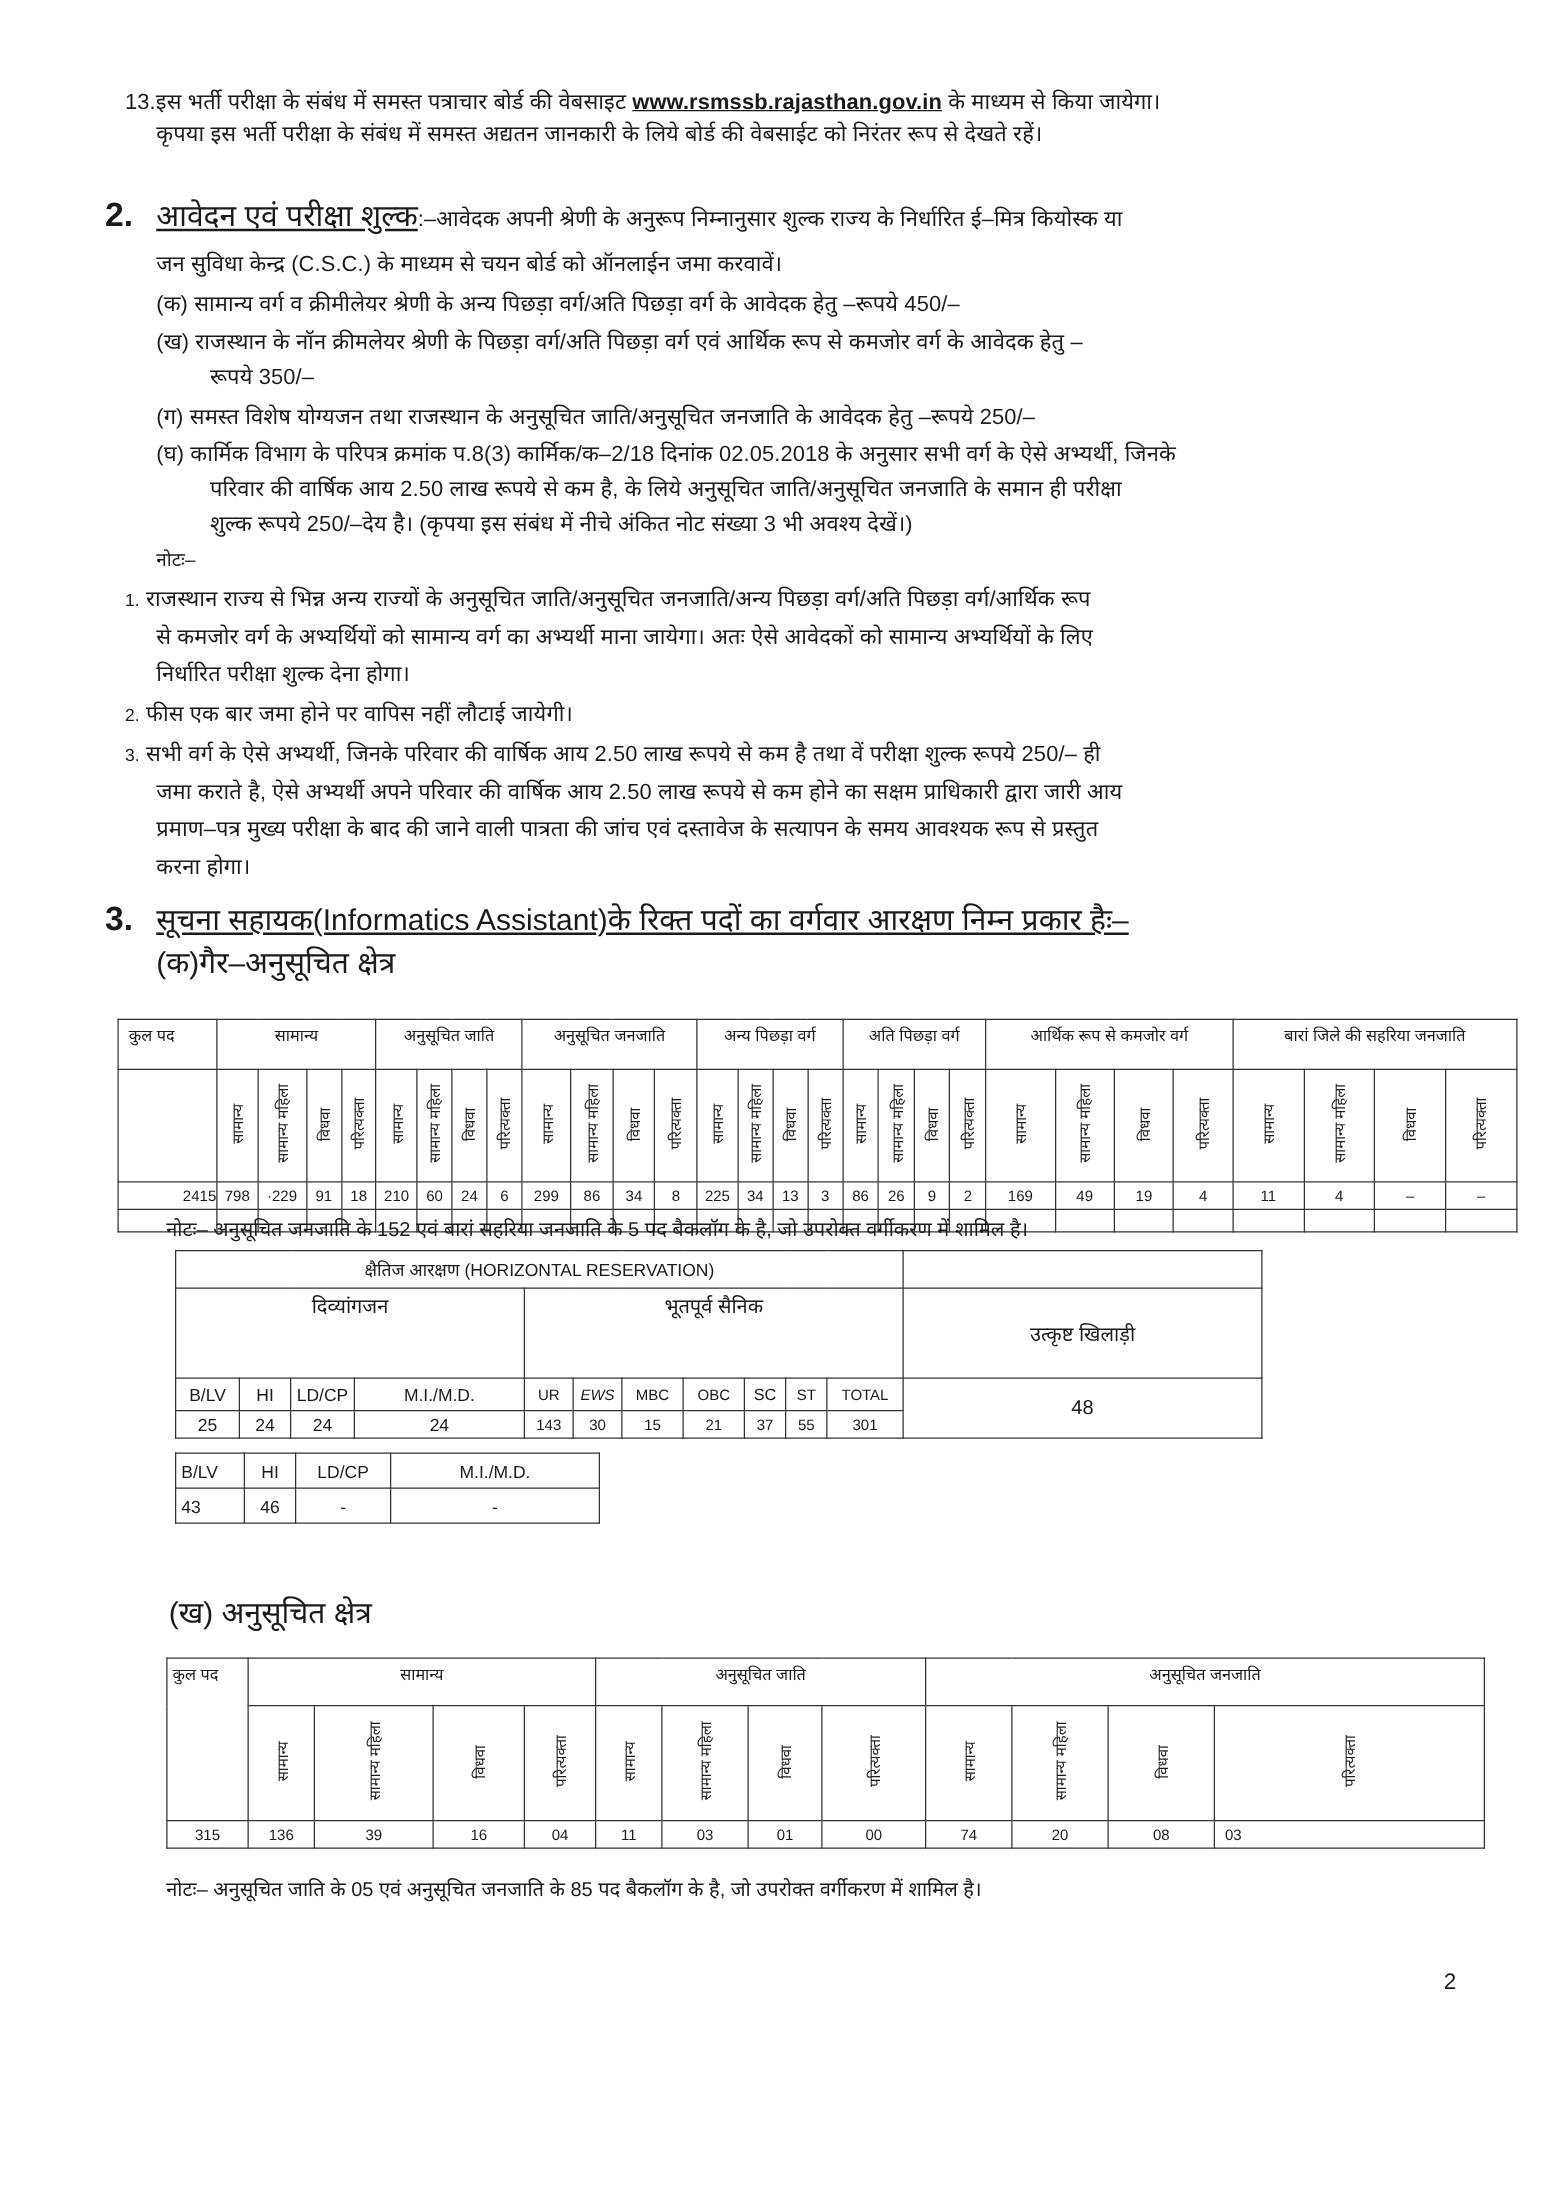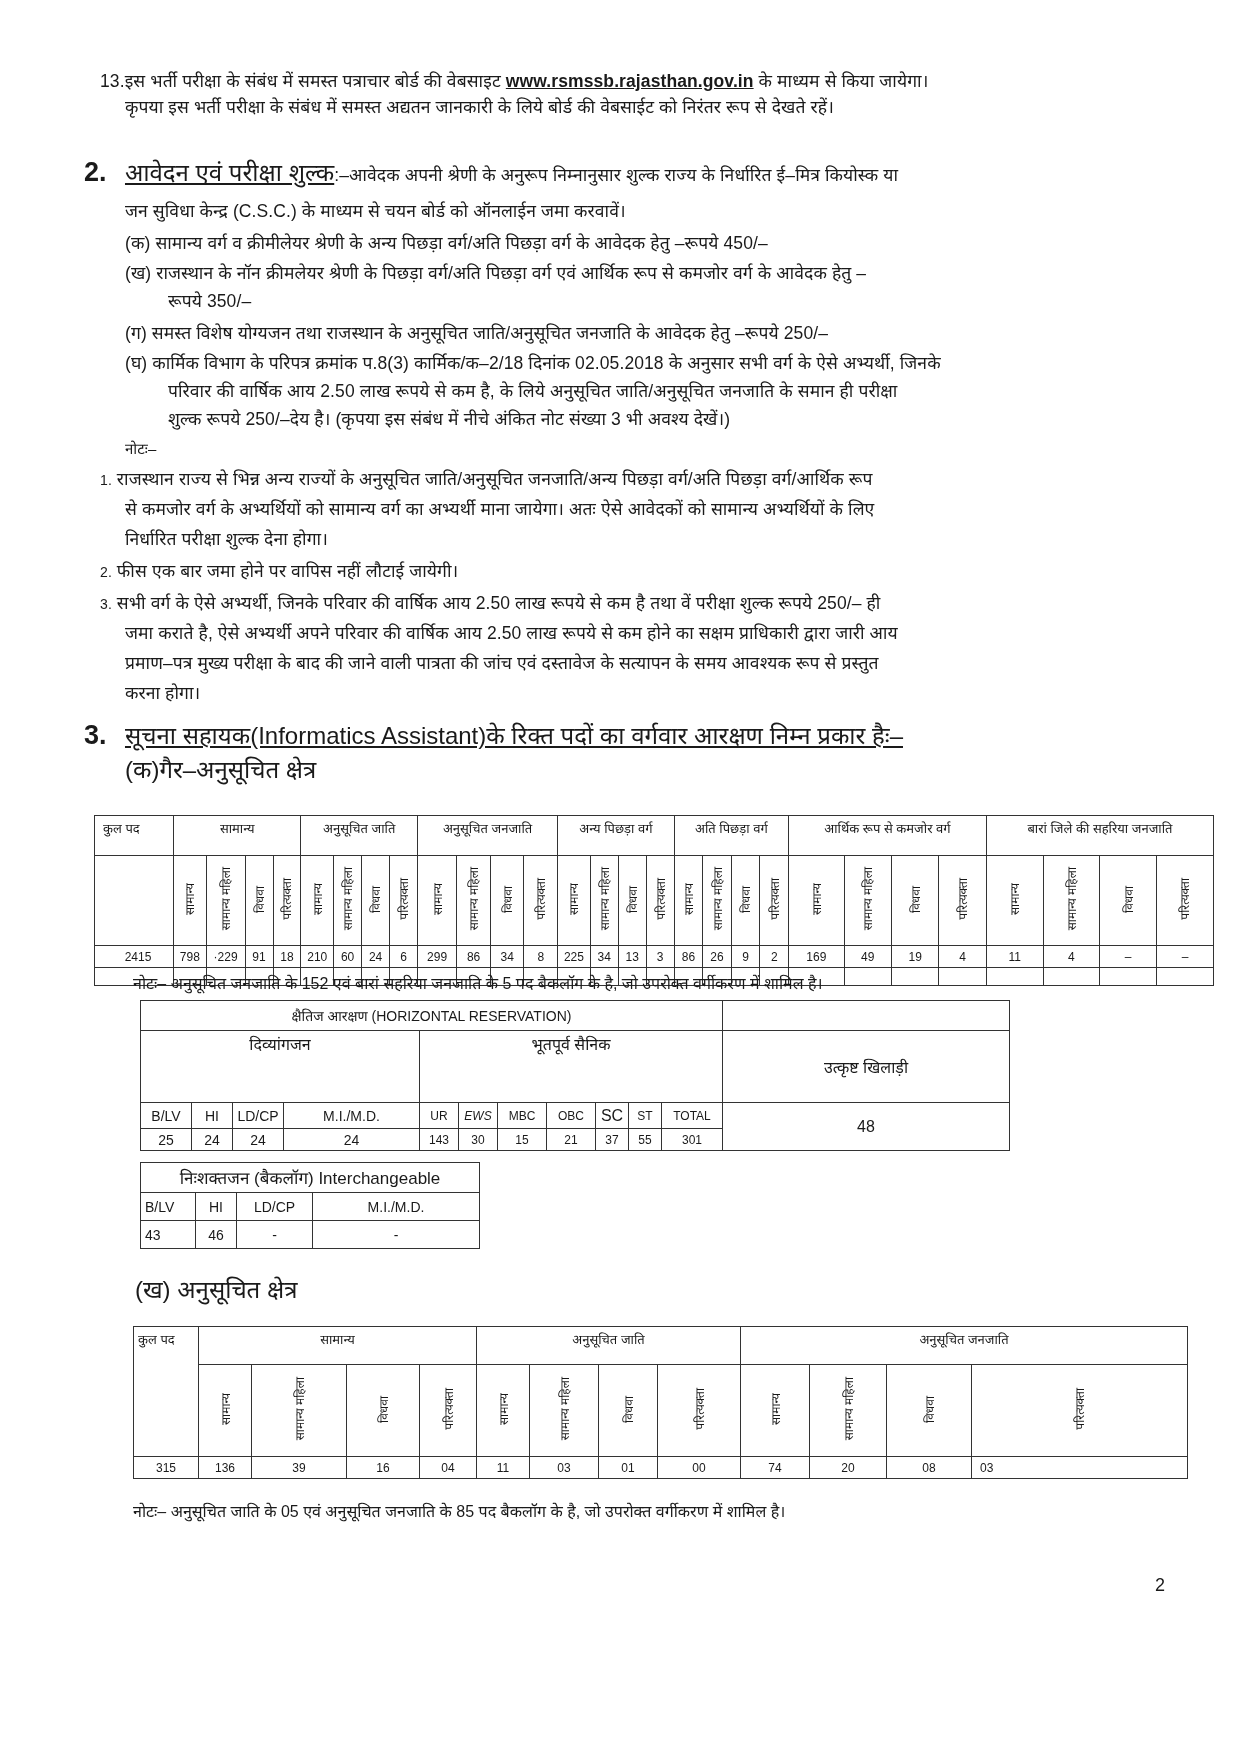--- a/index.html
+++ b/index.html
@@ -100,7 +100,7 @@
     <td><span class="vt">परित्यक्ता</span></td>
   </tr>
   <tr style="height:22px;">
-    <td style="text-align:center;padding-left:8px;">2415</td>
+    <td style="text-align:right;padding-left:8px;">2415</td>
     <td>798</td>
     <td>·229</td>
     <td>91</td>

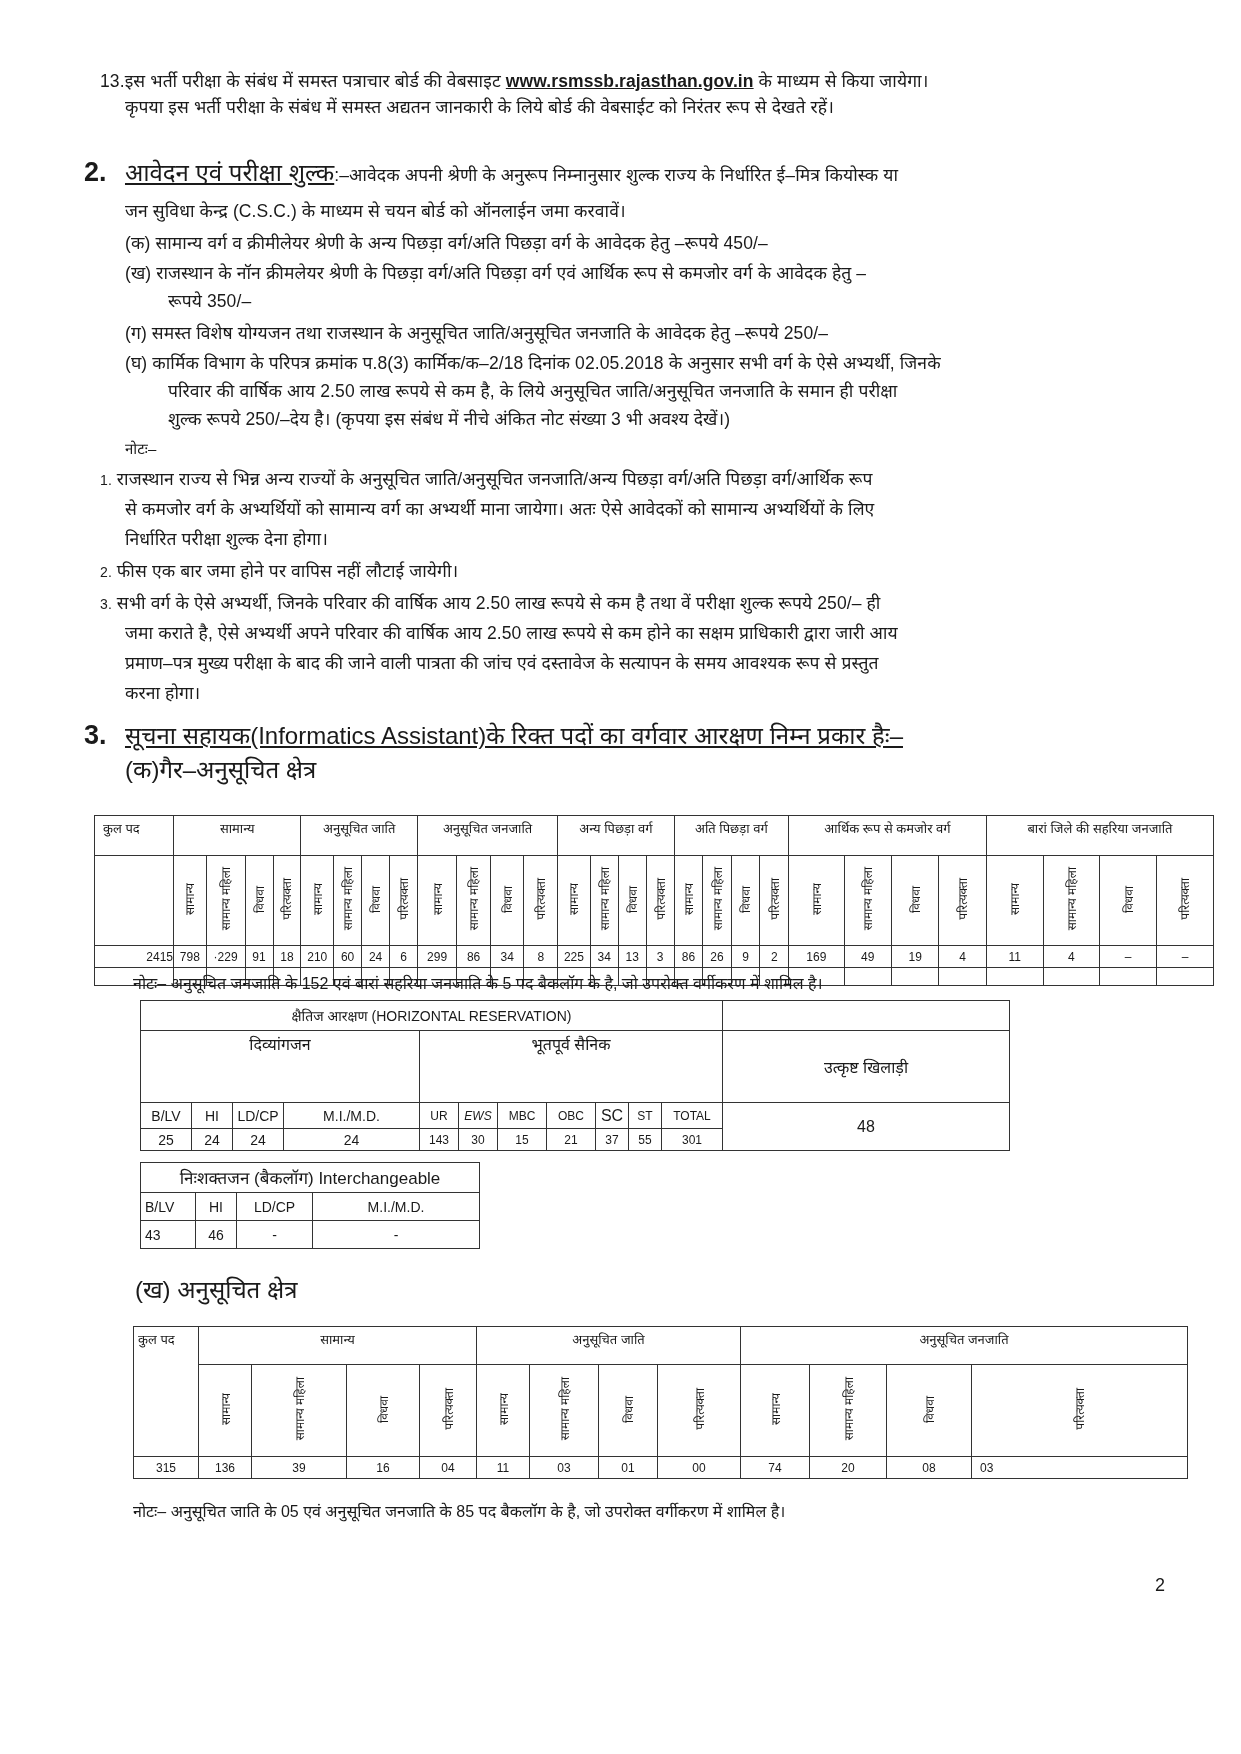--- a/index.html
+++ b/index.html
@@ -185,7 +185,7 @@
     <td style="width:38px;font-size:12px;font-style:italic;">EWS</td>
     <td style="width:48px;font-size:12px;">MBC</td>
     <td style="width:48px;font-size:12px;">OBC</td>
-    <td style="width:32px;font-size:16px;">SC</td>
+    <td style="width:32px;font-size:13px;">SC</td>
     <td style="width:32px;font-size:12px;">ST</td>
     <td style="width:60px;font-size:12px;">TOTAL</td>
     <td rowspan="2" class="big">48</td>

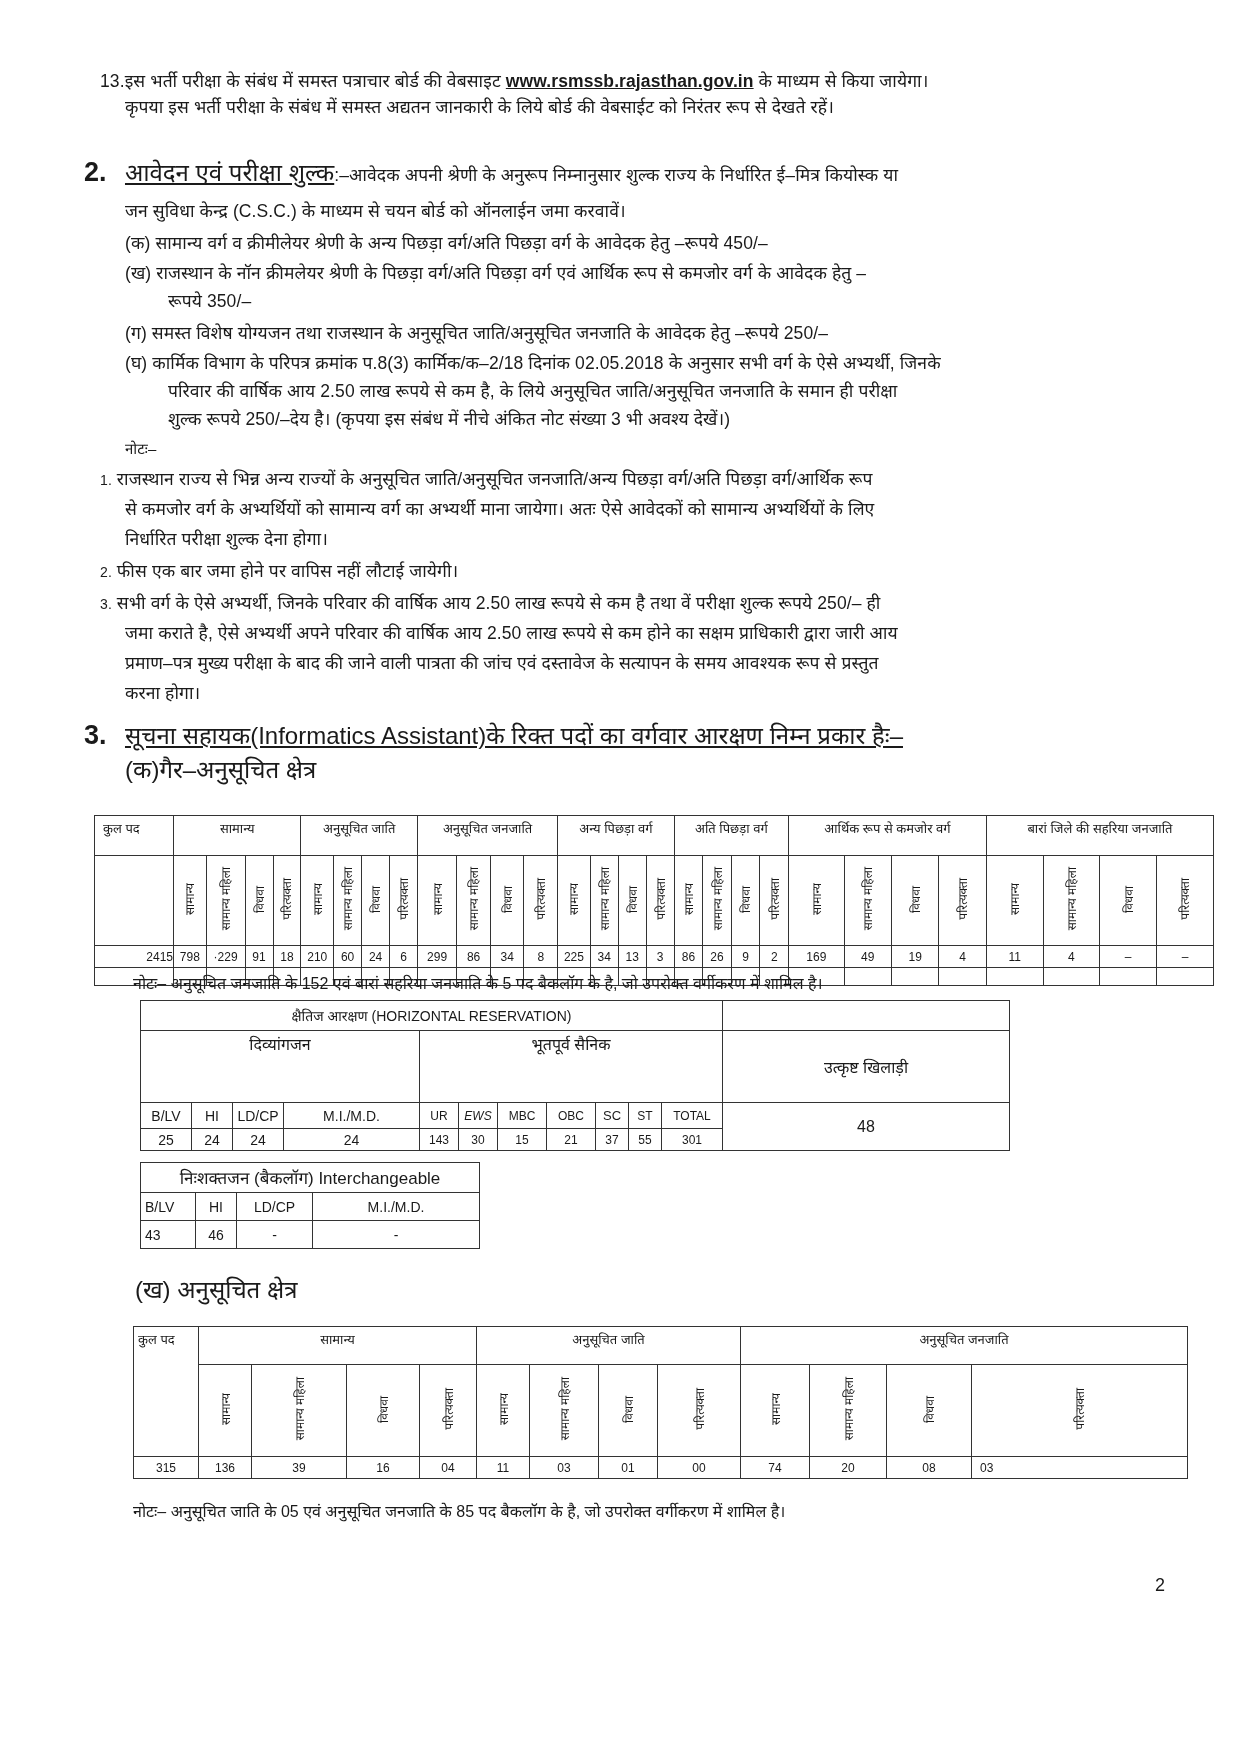--- a/index.html
+++ b/index.html
@@ -208,9 +208,6 @@
 
 <table class="hr" style="left:140px;top:1162px;width:340px;">
   <tbody>
-      <tr style="height:30px;">
-    <td colspan="4" class="big" style="font-size:17px;">निःशक्तजन (बैकलॉग) Interchangeable</td>
-  </tr>
   <tr style="height:28px;">
     <td style="width:50px;text-align:left;padding-left:4px;">B/LV</td>
     <td style="width:40px;">HI</td>

